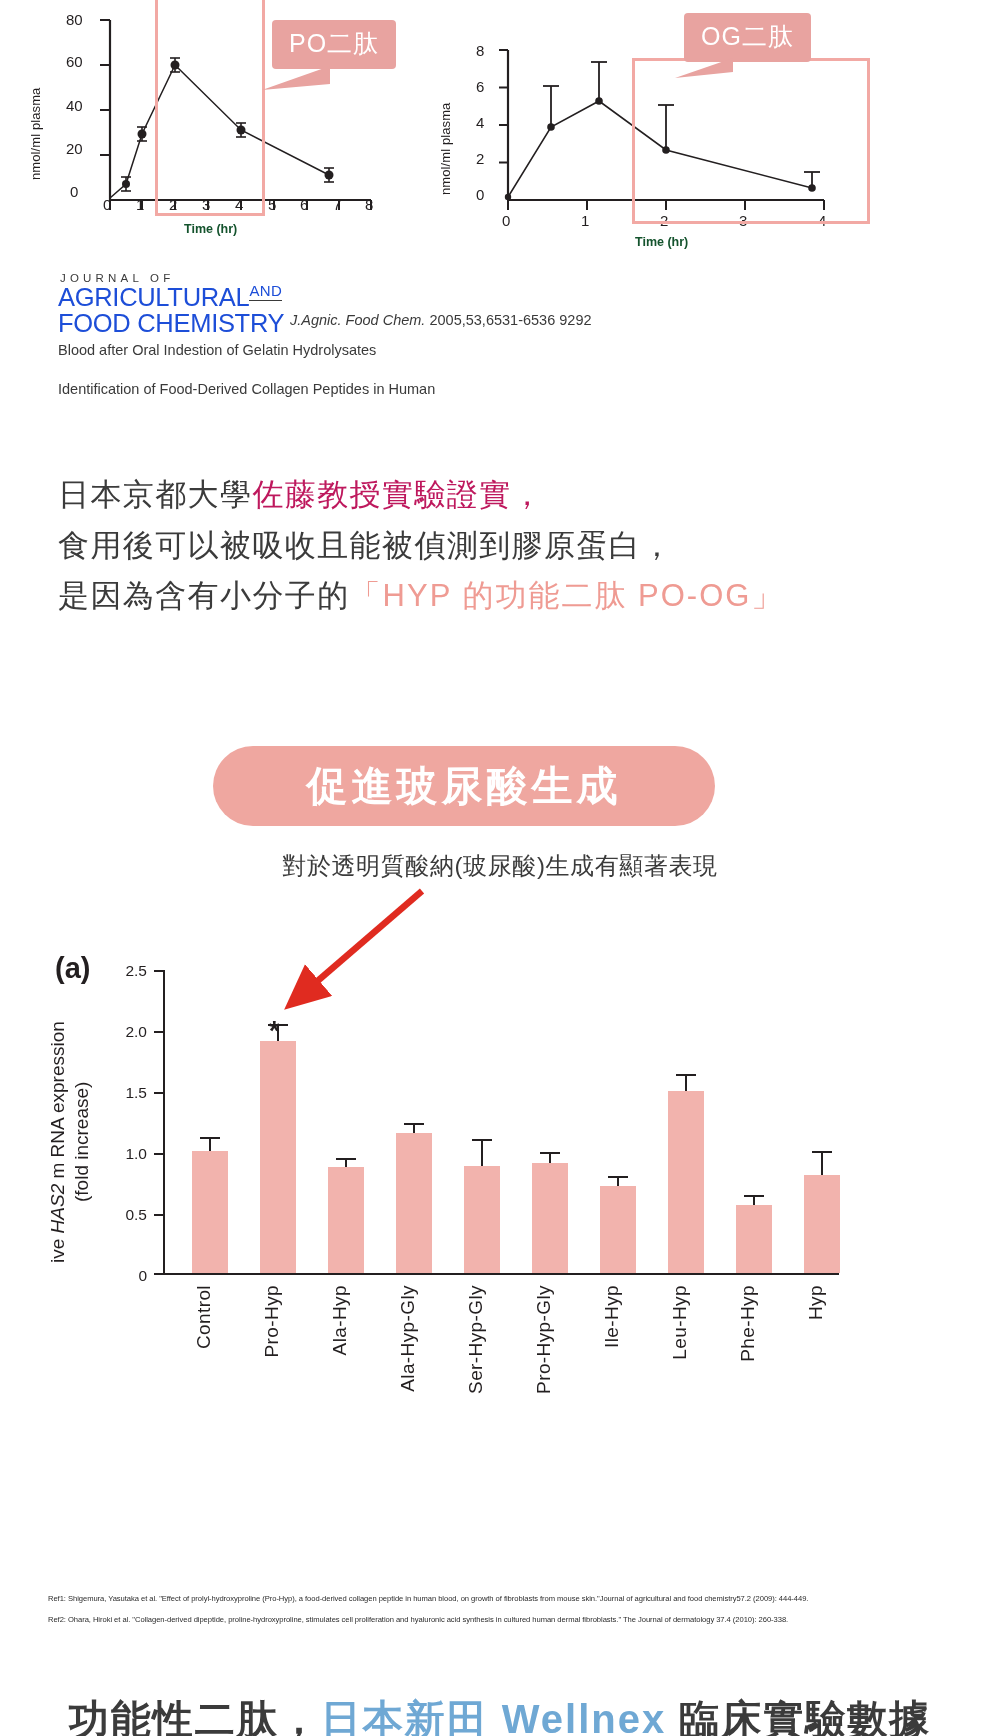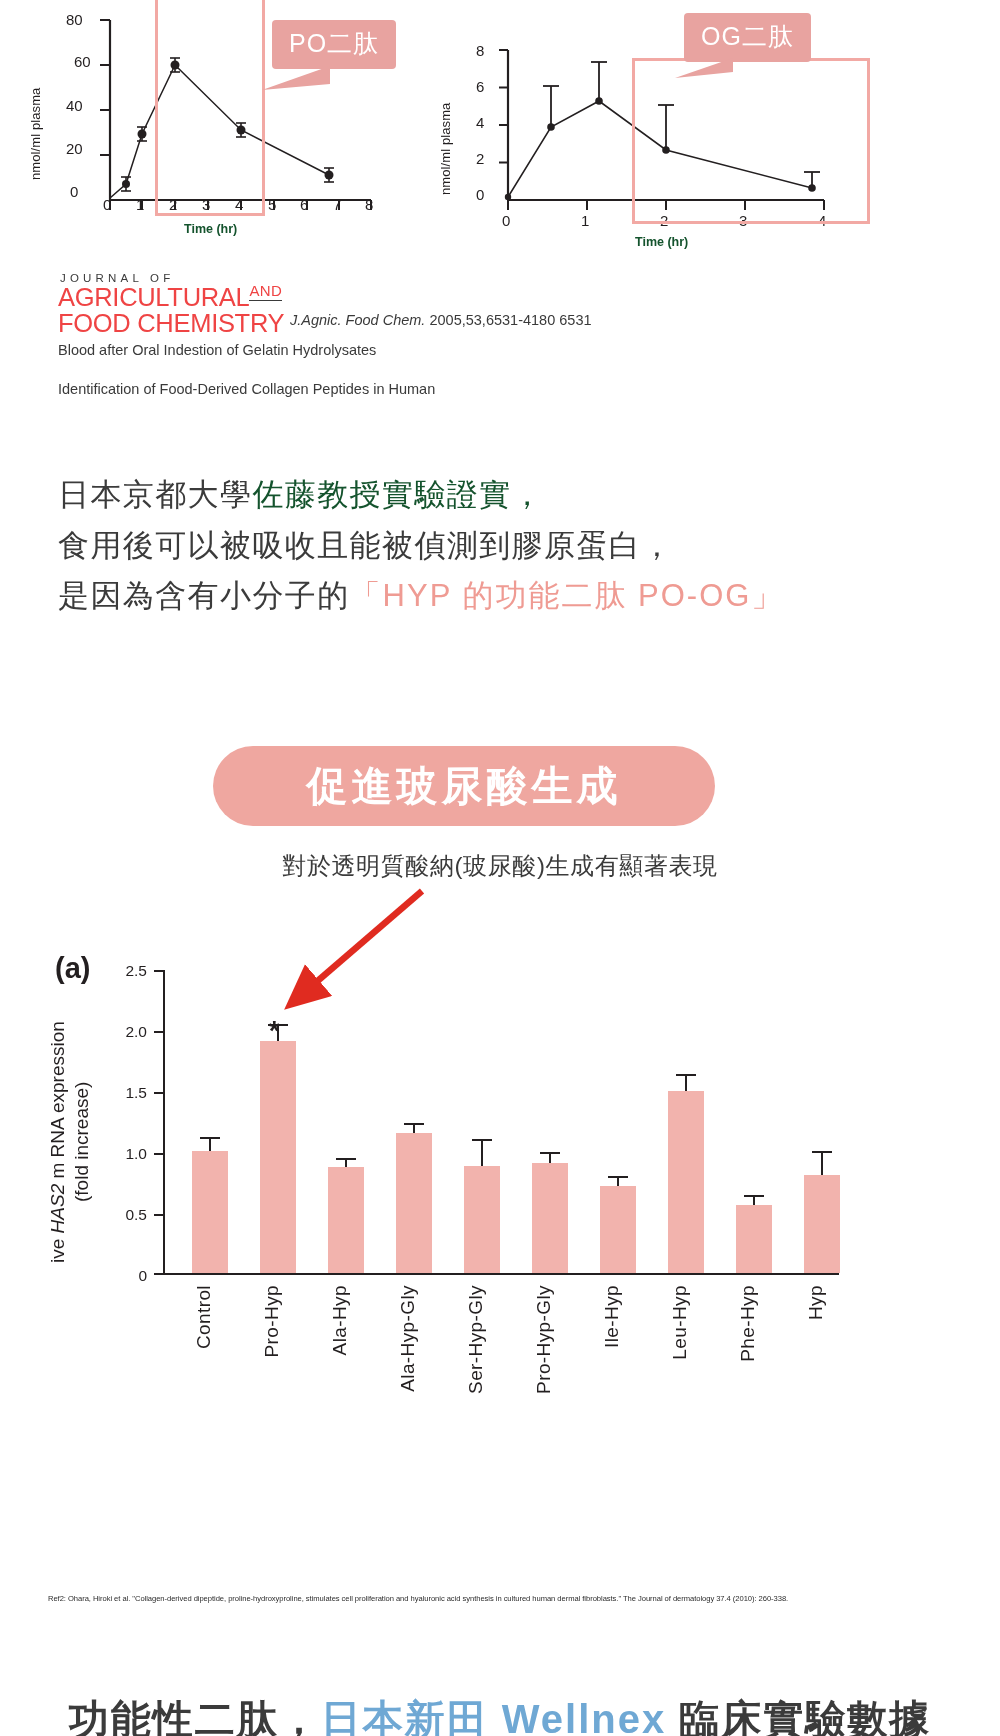--- a/index.html
+++ b/index.html
@@ -168,7 +168,7 @@
     <span class="ylab" style="left:28px; top:30px; height:150px;">nmol/ml plasma</span>
 
     <span class="tick" style="left:66px; top:11px;">80</span>
-    <span class="tick" style="left:66px; top:53px;margin-left:8px;">60</span>
+    <span class="tick" style="left:66px; top:53px;">60</span>
     <span class="tick" style="left:66px; top:97px;">40</span>
     <span class="tick" style="left:66px; top:140px;">20</span>
     <span class="tick" style="left:70px; top:183px;">0</span>

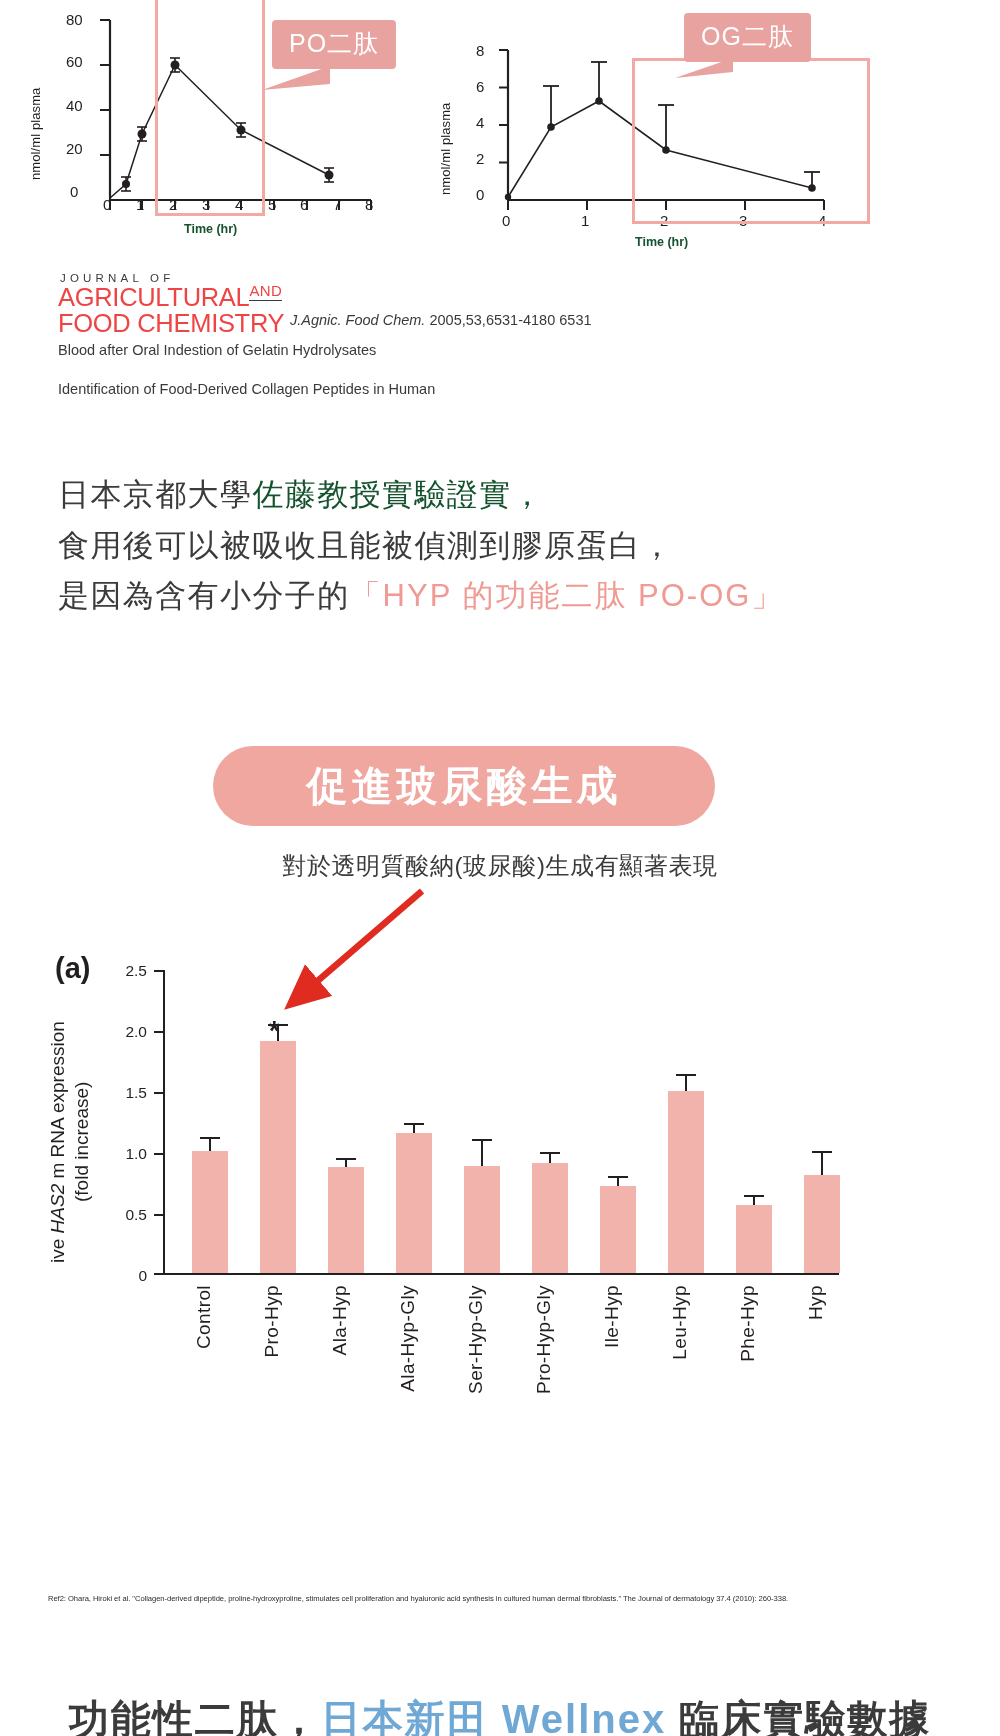--- a/index.html
+++ b/index.html
@@ -68,7 +68,7 @@
     font-weight:400; margin-left:2px;
   }
   .j-name {
-    font-size:25.5px; font-weight:400; line-height:1.03; color:#ef4444;
+    font-size:25.5px; font-weight:400; line-height:1.03; color:#1d4ed8;
     letter-spacing:-.3px;
   }
   .j-and {

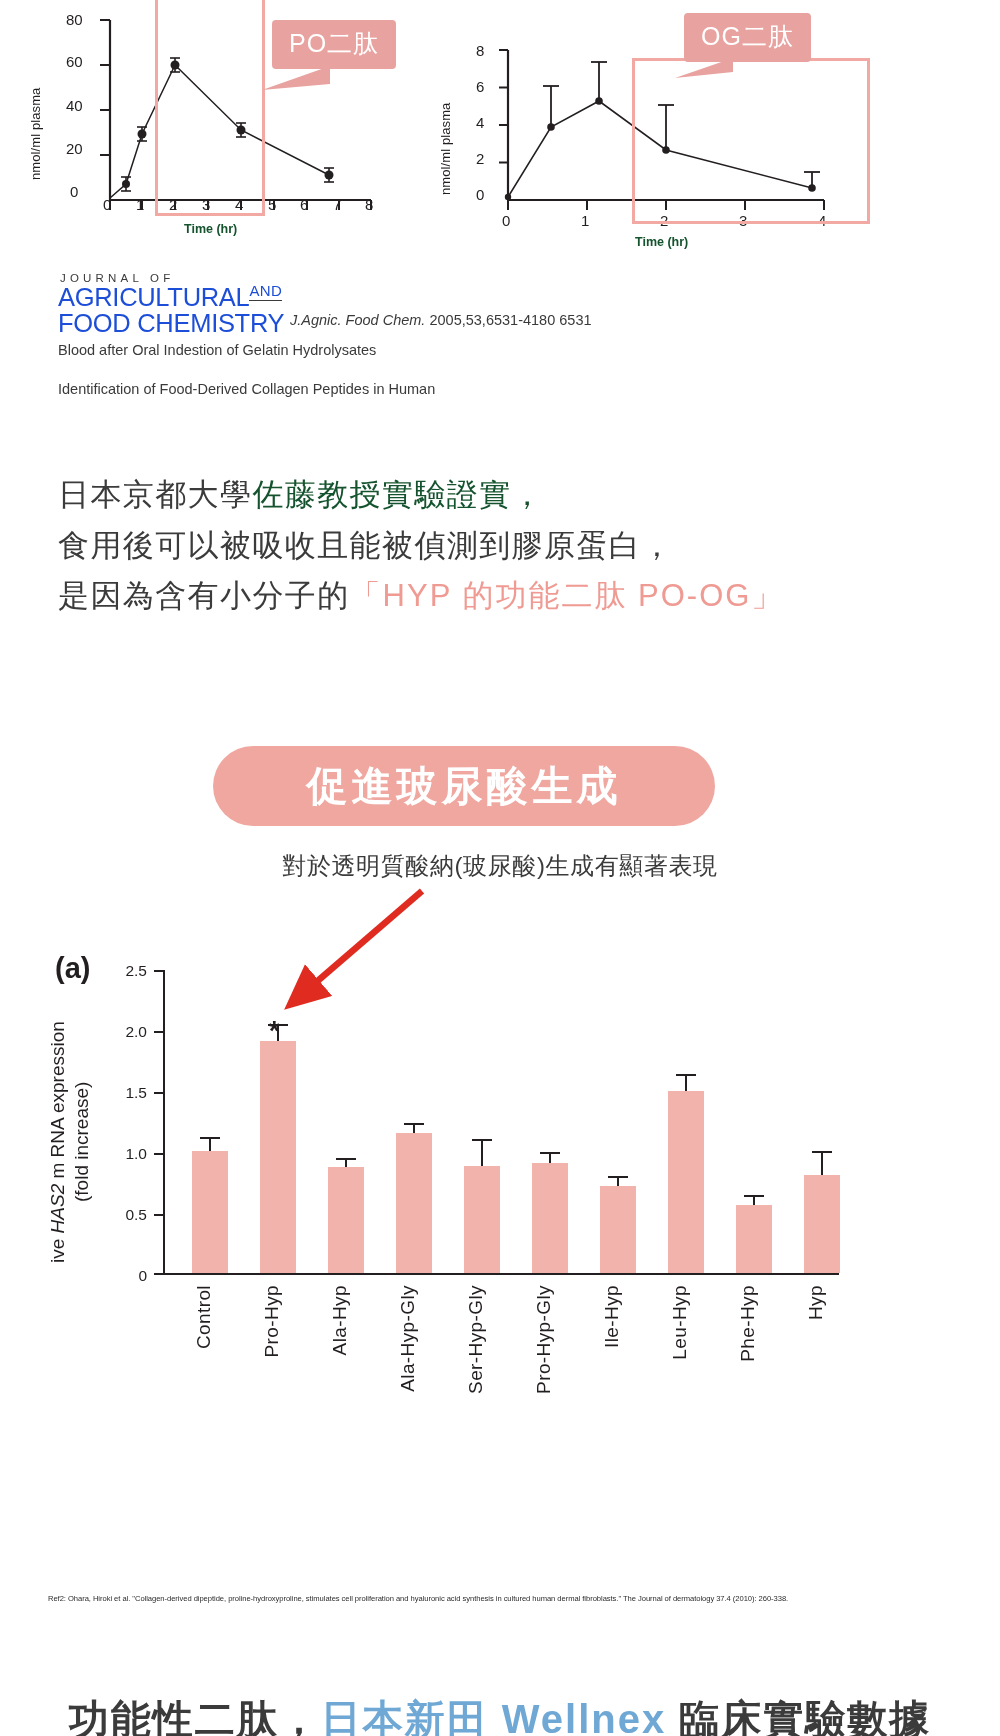--- a/index.html
+++ b/index.html
@@ -306,7 +306,7 @@
     <span>AGRICULTURAL</span><span class="j-and">AND</span>
   </div>
   <div class="j-name">FOOD CHEMISTRY</div>
-  <div class="j-cite"><i>J.Agnic. Food Chem.</i><span> 2005,53,6531-4180  6531</span></div>
+  <div class="j-cite"><i>J.Agnic. Food Chem.</i><span> 2005,53,6531-6536  9292</span></div>
   <div class="j-title" style="margin-top:2px;">Blood after Oral Indestion of Gelatin Hydrolysates</div>
   <div class="j-title">Identification of Food-Derived Collagen Peptides in Human</div>
 </div>

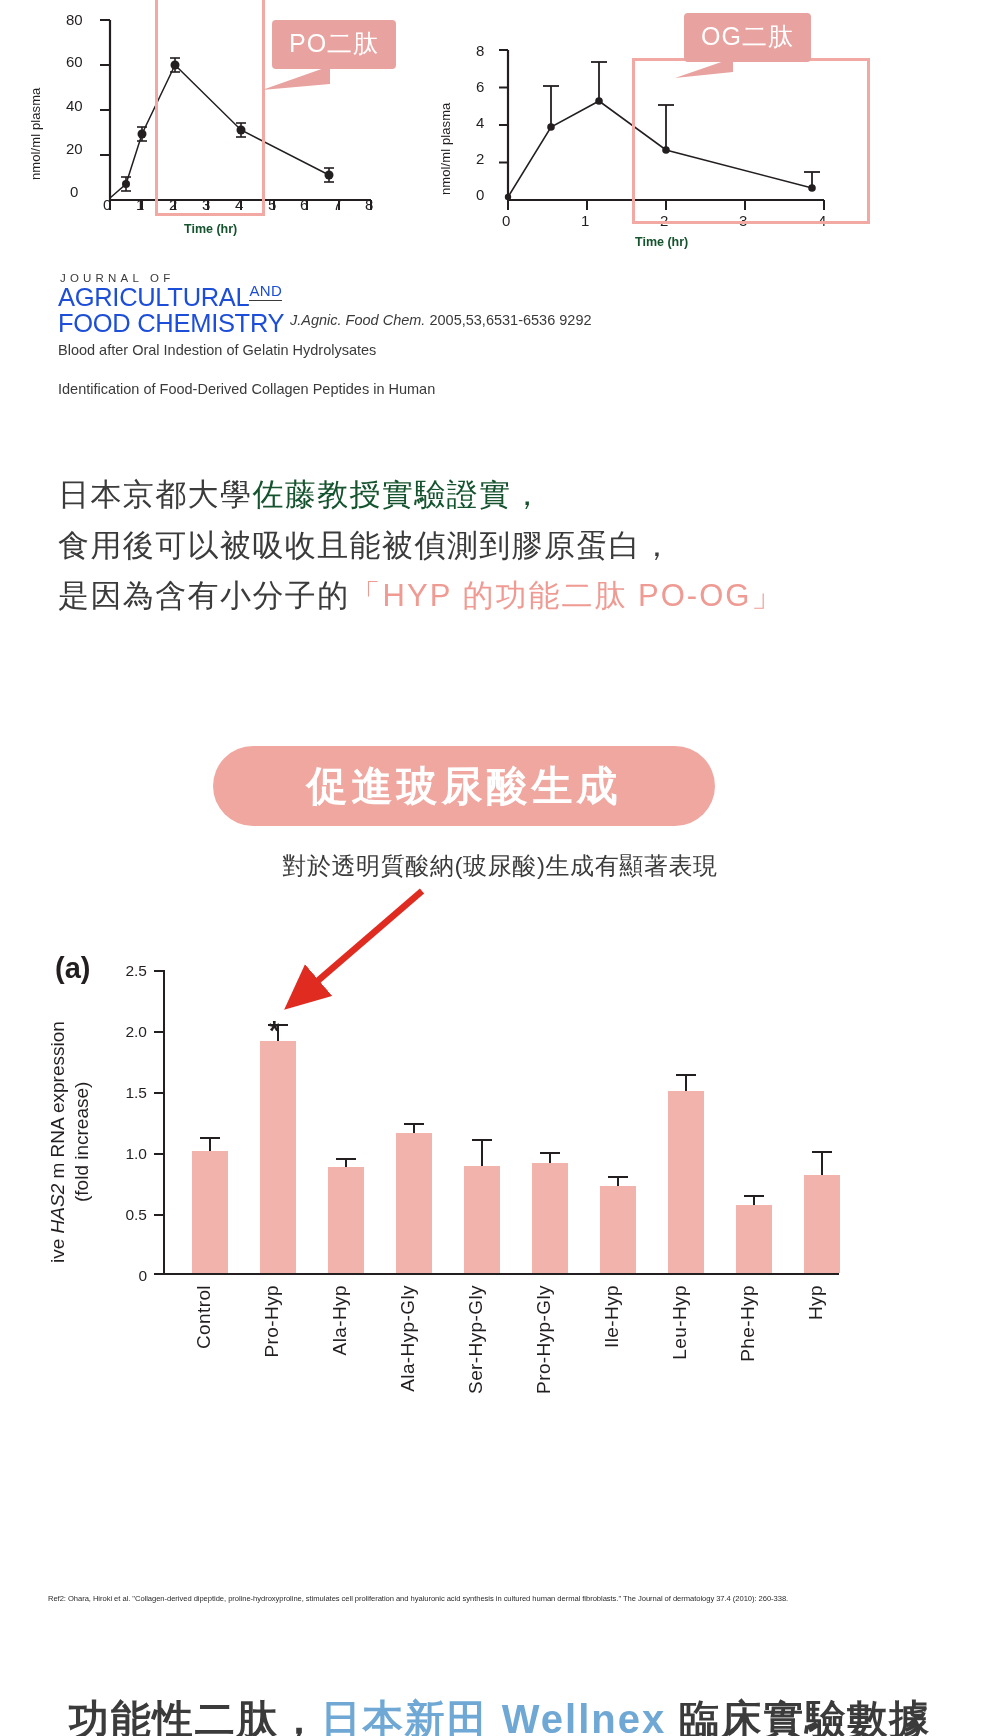--- a/index.html
+++ b/index.html
@@ -90,7 +90,7 @@
     font-size:31px; line-height:1.63; letter-spacing:1.4px;
     color:#3b3b3b; font-weight:400;
   }
-  .copy .accent { color:#14532d; }
+  .copy .accent { color:#be185d; }
   .copy .mono-accent { color:#ef9b93; letter-spacing:2px; }
 
   

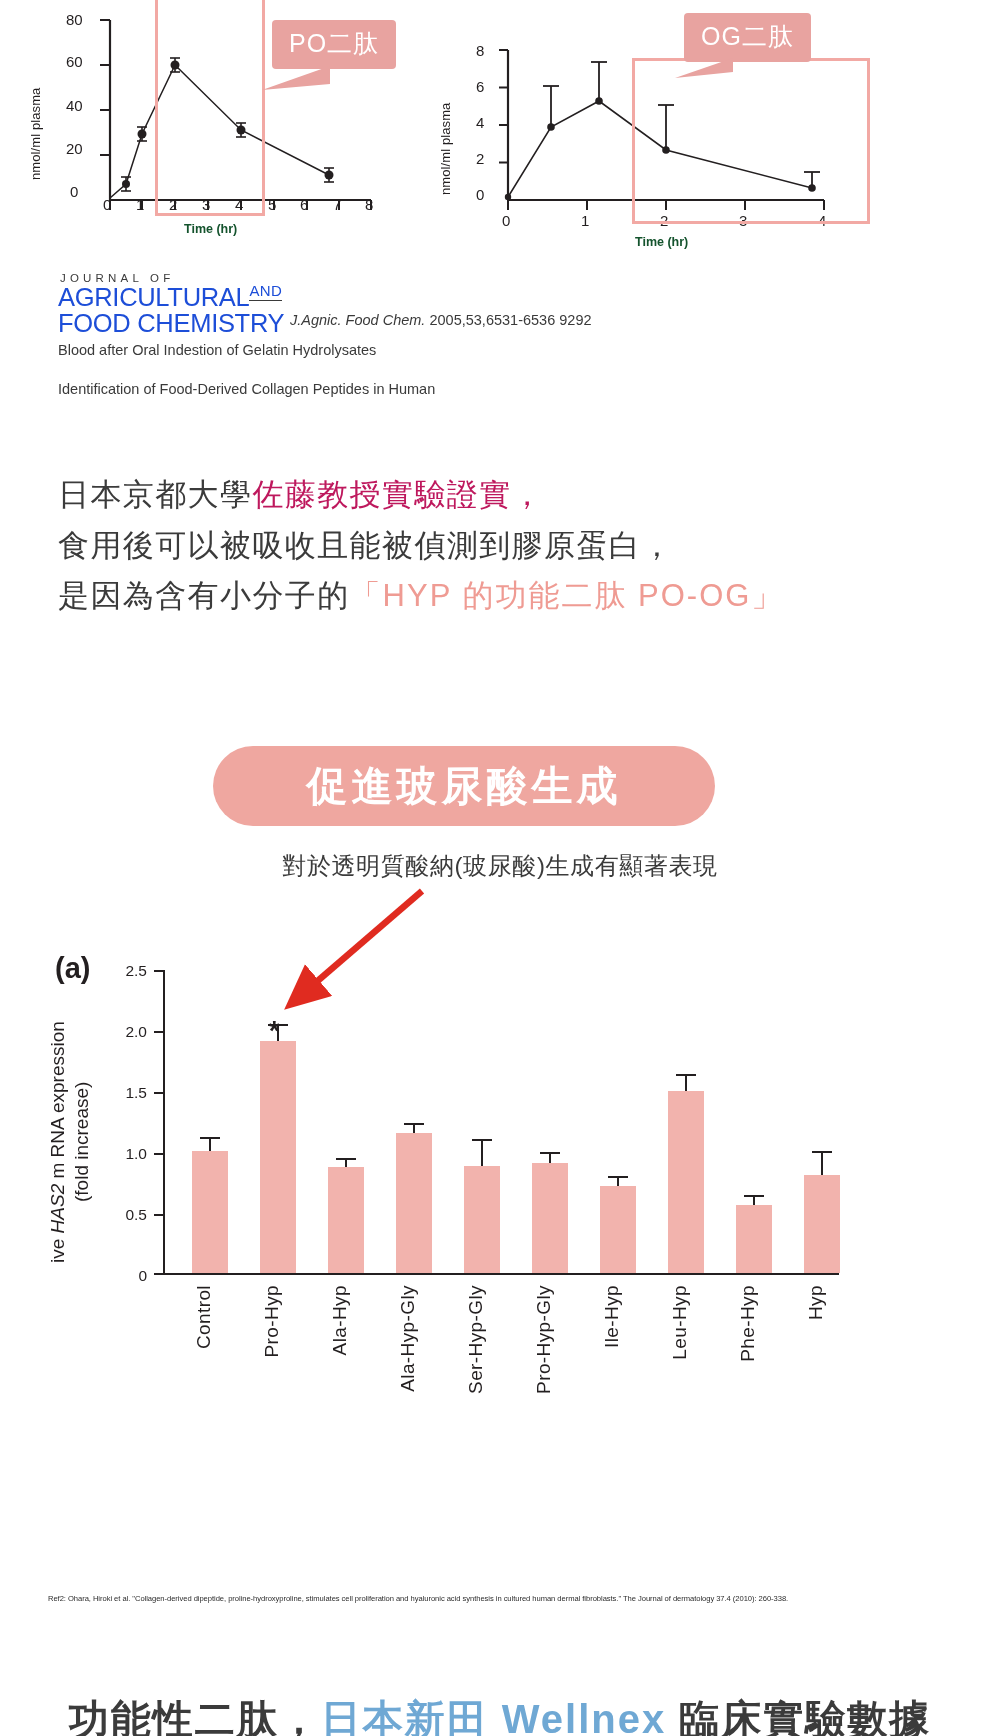--- a/index.html
+++ b/index.html
@@ -407,6 +407,7 @@
 </div>
 
 <div class="refs">
+  <div class="ref">Ref1: Shigemura, Yasutaka et al. "Effect of prolyl-hydroxyproline (Pro-Hyp), a food-derived collagen peptide in human blood, on growth of fibroblasts from mouse skin."Journal of agricultural and food chemistry57.2 (2009): 444-449.</div>
   <div class="ref">Ref2: Ohara, Hiroki et al. "Collagen-derived dipeptide, proline-hydroxyproline, stimulates cell proliferation and hyaluronic acid synthesis in cultured human dermal fibroblasts." The Journal of dermatology 37.4 (2010): 260-338.</div>
 </div>
 

